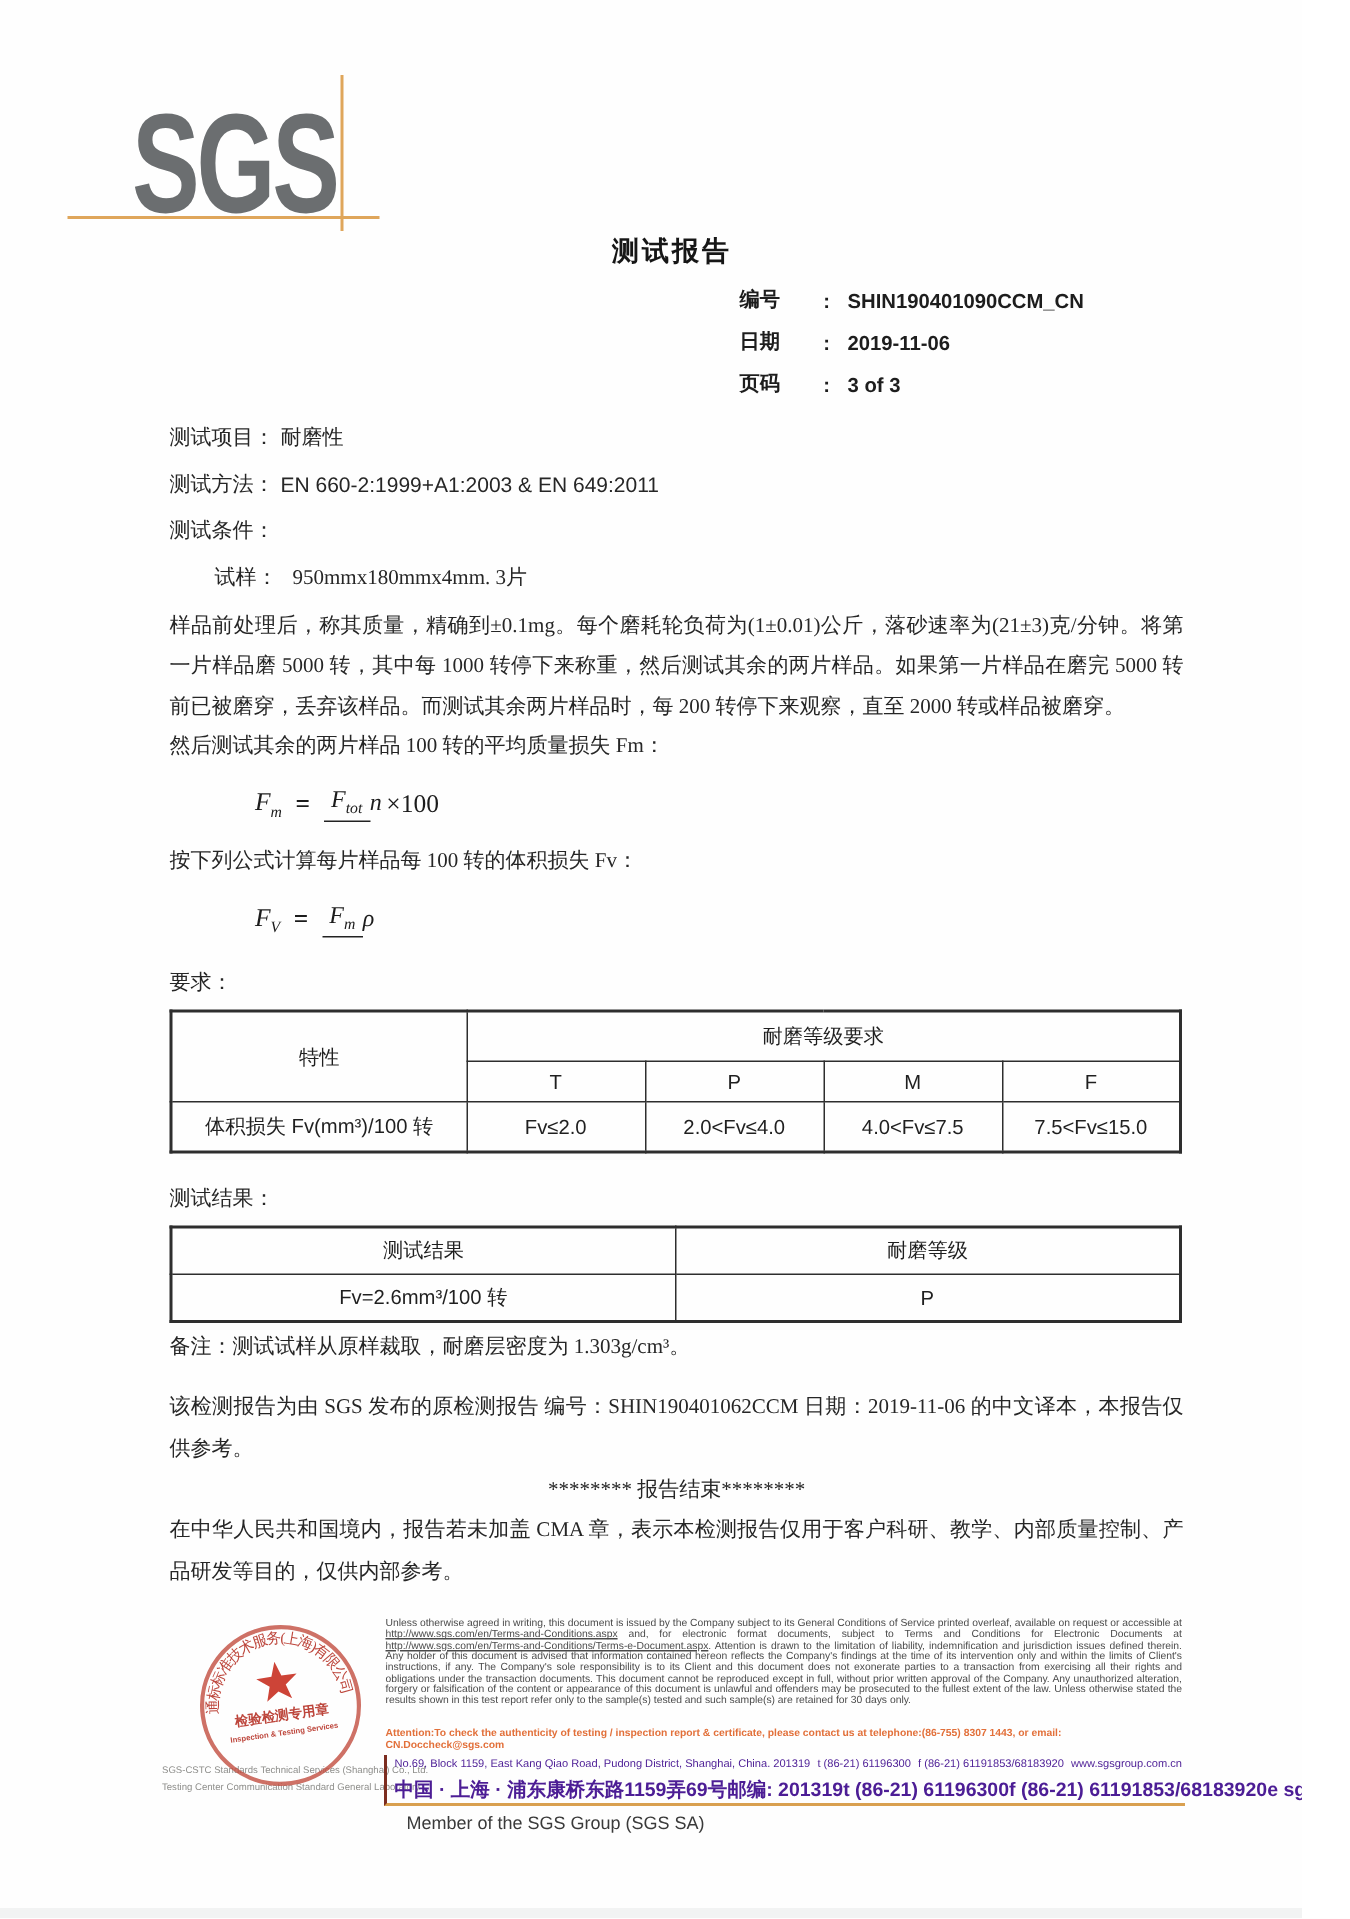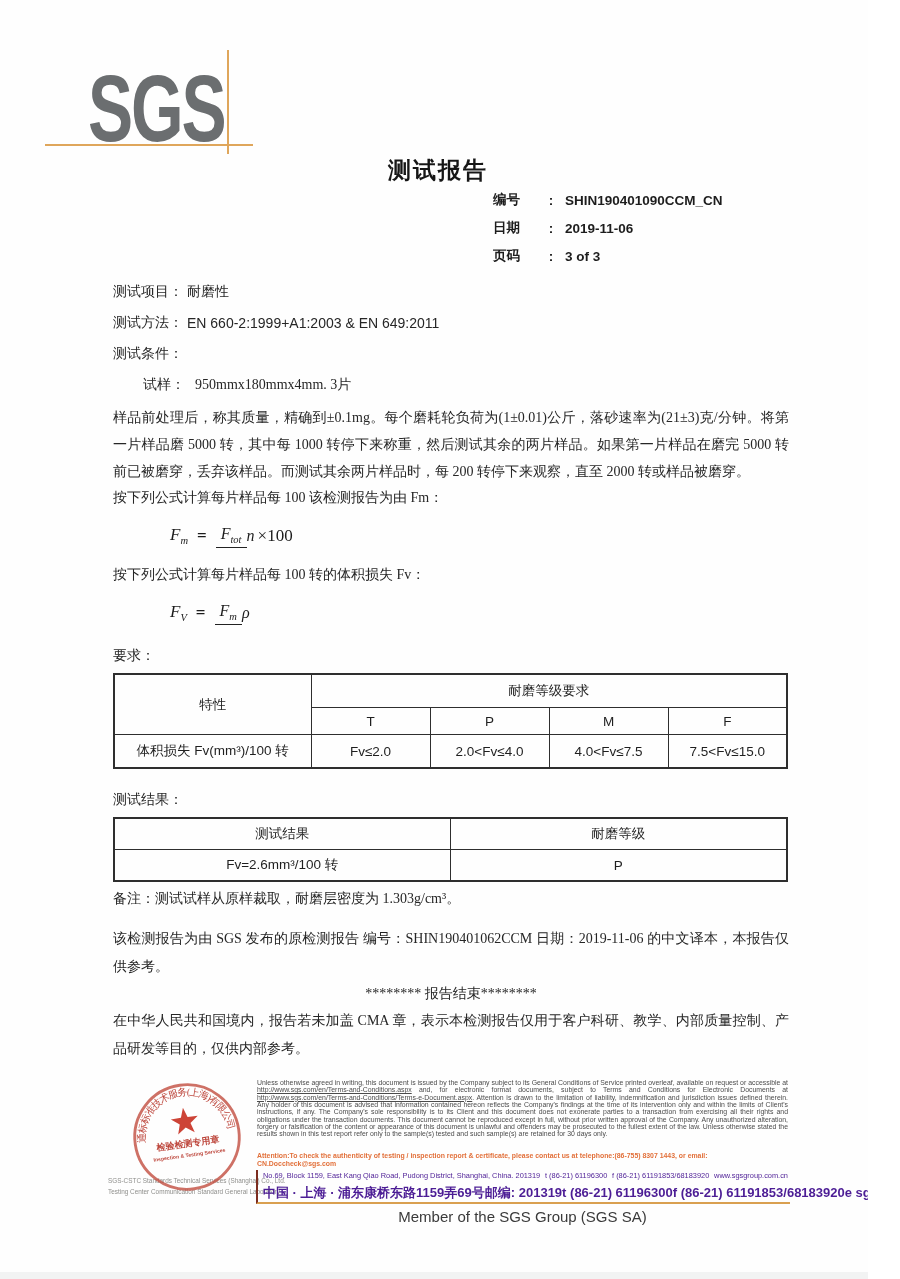--- a/index.html
+++ b/index.html
@@ -17,8 +17,8 @@
              transform:scale(0.72,1);transform-origin:left top;}
 
   
-  .title{position:absolute;left:388px;top:155px;margin:0;font-family:"Liberation Sans",sans-serif;
-         font-size:23px;font-weight:bold;color:#161616;letter-spacing:2px;}
+  .title{position:absolute;left:408px;top:155px;margin:0;font-family:"Liberation Sans",sans-serif;
+         font-size:18px;font-weight:bold;color:#161616;letter-spacing:2px;}
   .hfields{position:absolute;left:493px;top:186px;font-family:"Liberation Sans",sans-serif;
            font-weight:bold;font-size:13.5px;color:#1d1d1d;}
   .hrow{display:flex;align-items:center;height:28px;}

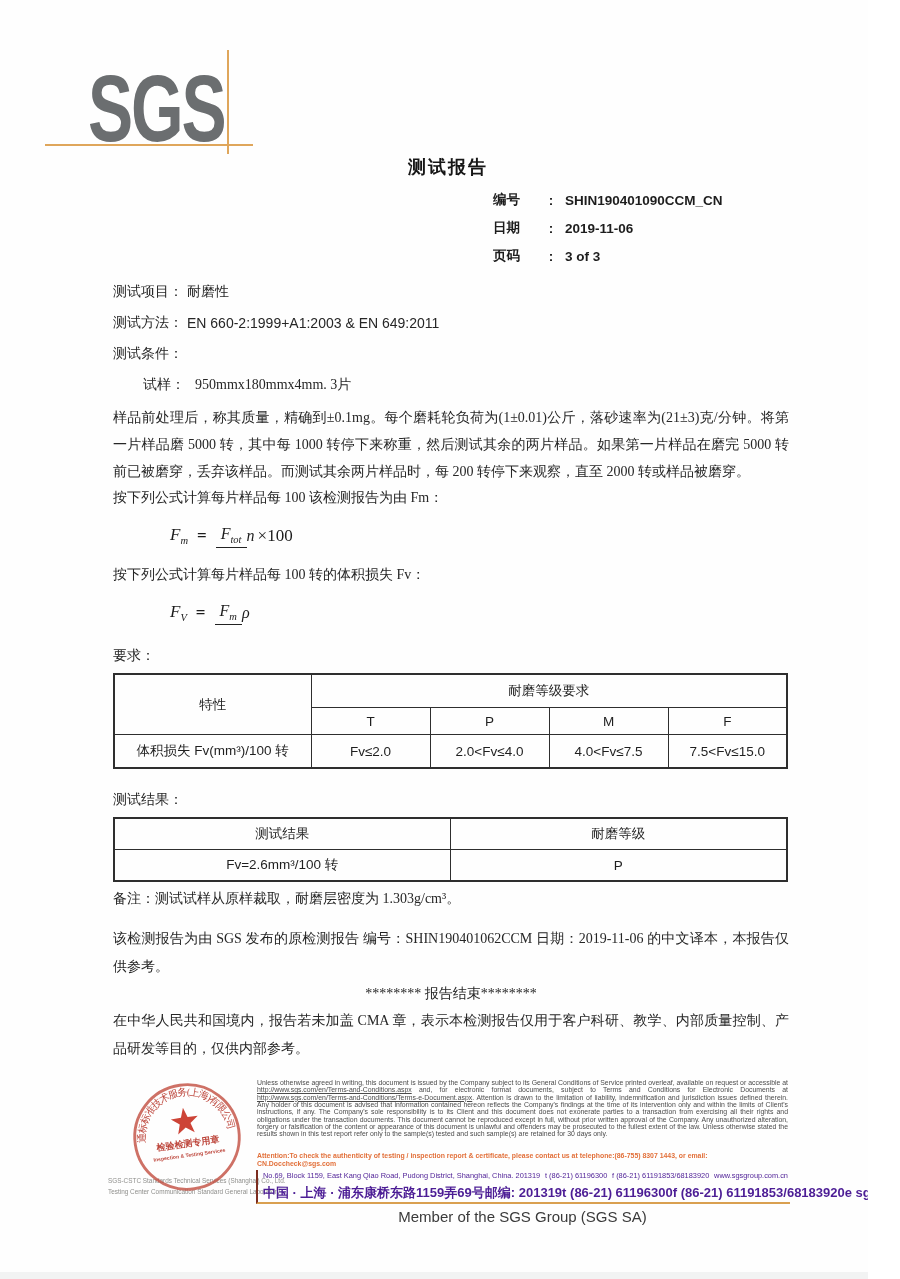--- a/index.html
+++ b/index.html
@@ -129,7 +129,7 @@
 
     <p class="para mt4">样品前处理后，称其质量，精确到±0.1mg。每个磨耗轮负荷为(1±0.01)公斤，落砂速率为(21±3)克/分钟。将第一片样品磨 5000 转，其中每 1000 转停下来称重，然后测试其余的两片样品。如果第一片样品在磨完 5000 转前已被磨穿，丢弃该样品。而测试其余两片样品时，每 200 转停下来观察，直至 2000 转或样品被磨穿。</p>
 
-    <p class="intro">按下列公式计算每片样品每 100 该检测报告为由 Fm：</p>
+    <p class="intro">然后测试其余的两片样品 100 转的平均质量损失 Fm：</p>
     <div class="formula">
       <span><i>F</i><sub>m</sub></span>
       <span class="feq">=</span>

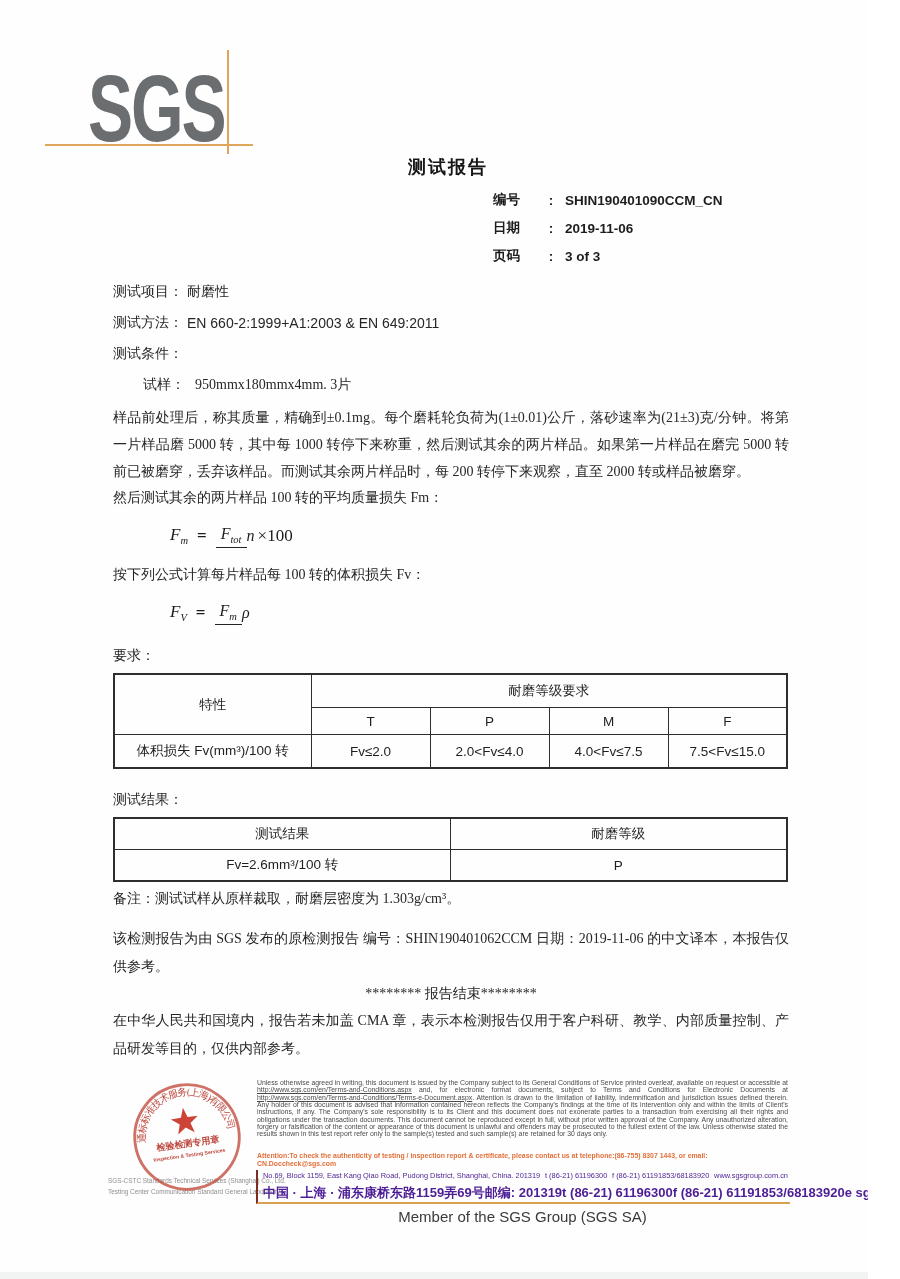--- a/index.html
+++ b/index.html
@@ -77,8 +77,8 @@
   .addr-row{display:flex;justify-content:space-between;align-items:baseline;
             white-space:nowrap;height:13px;font-size:7.4px;}
   .addr-row.cn{font-size:13px;font-weight:bold;height:15px;}
-  .member{position:absolute;left:257px;top:1208px;width:531px;text-align:center;
-          font-family:"Liberation Sans",sans-serif;font-size:15px;color:#3a3a3a;}
+  .member{position:absolute;left:271px;top:1208px;width:531px;text-align:left;
+          font-family:"Liberation Sans",sans-serif;font-size:12px;color:#3a3a3a;}
 </style>
 </head>
 <body>

